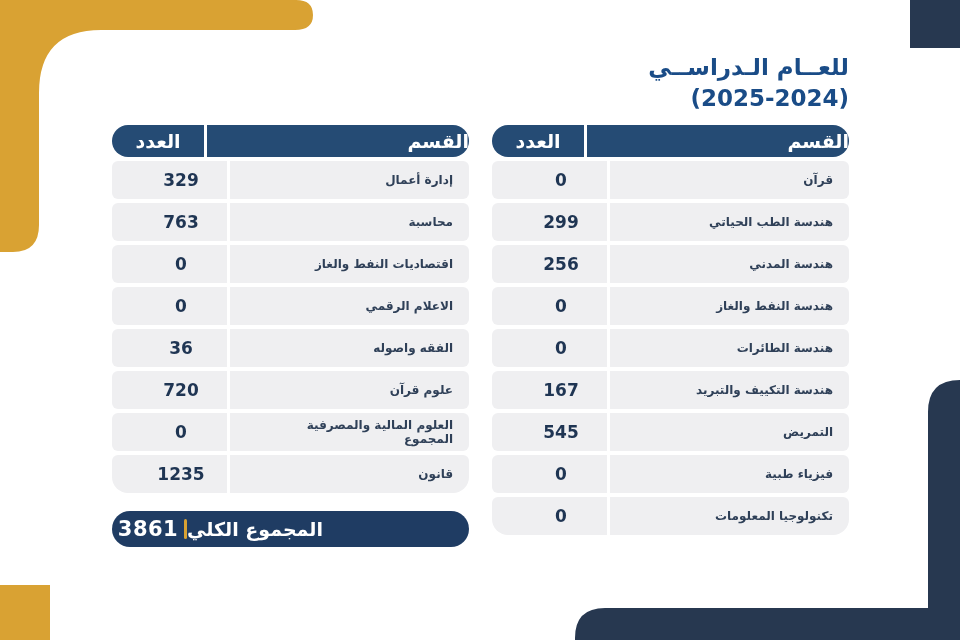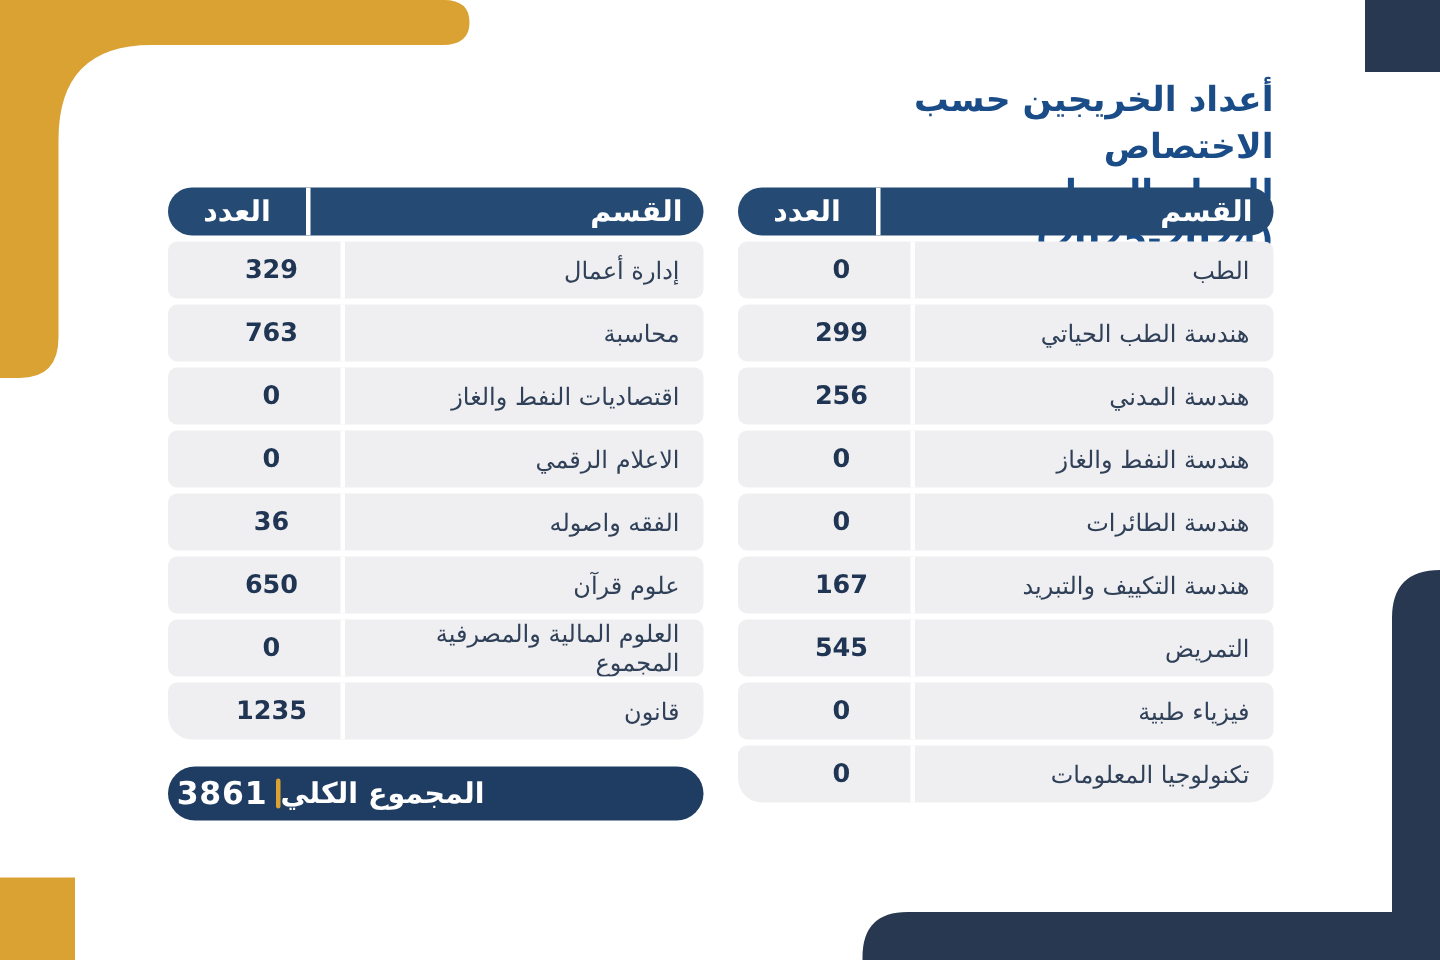--- a/index.html
+++ b/index.html
@@ -75,7 +75,6 @@
 <div id="gold-square-bl" class="decor" style="background:#d9a233;"></div>
 
 <div class="title">
-  <div>أعداد الخريجين حسب الاختصاص</div>
   <div>
     <span>للعــام الـدراســي</span>
     <span class="years" dir="ltr">(2025-2024)</span>

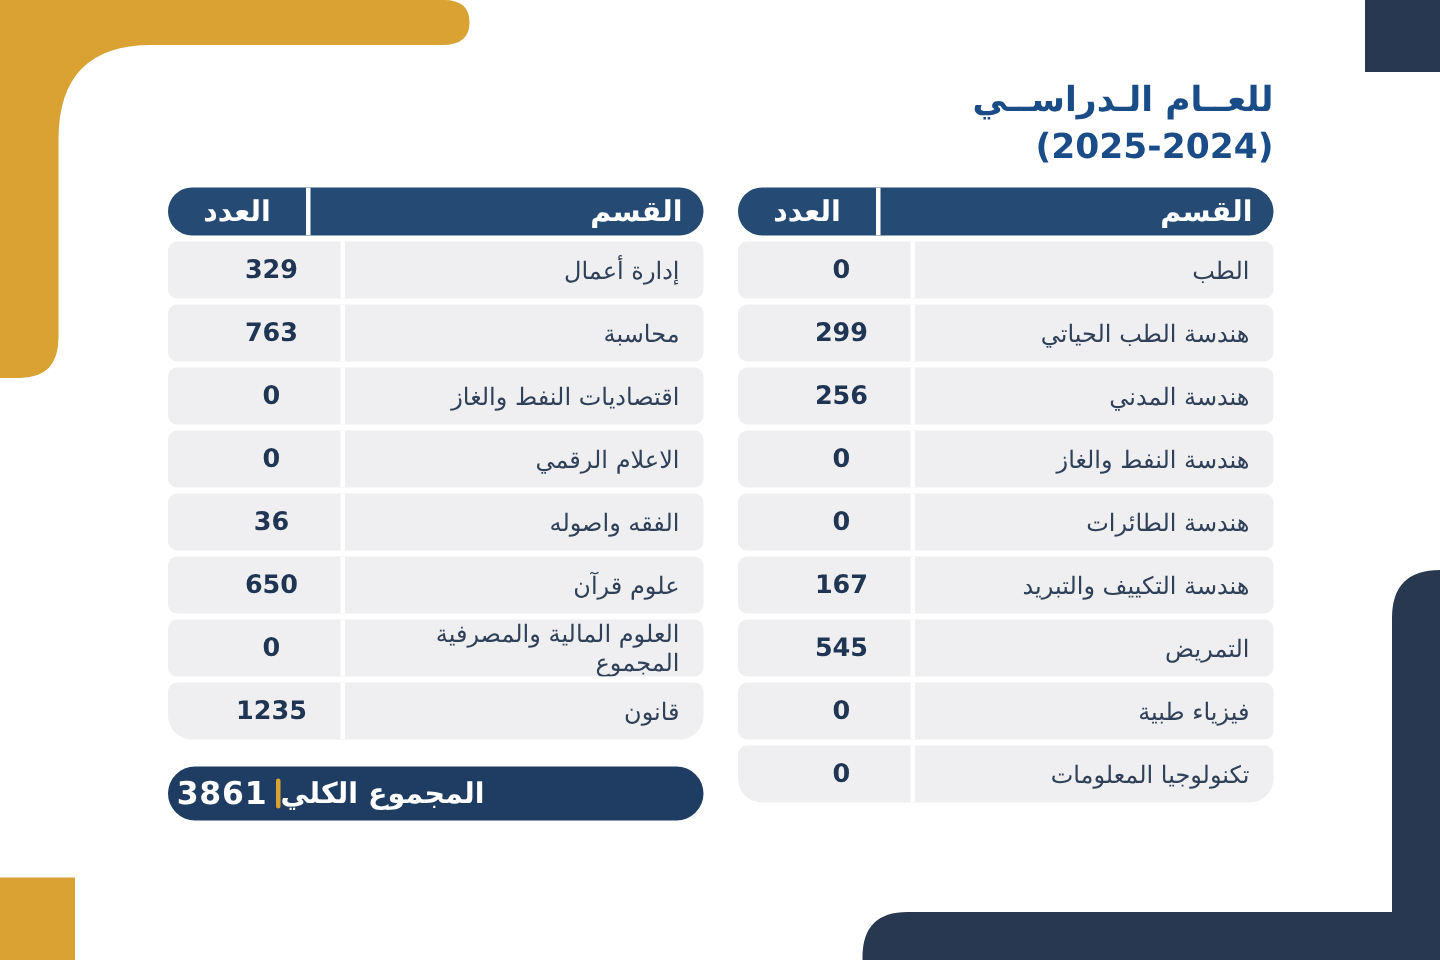--- a/index.html
+++ b/index.html
@@ -32,7 +32,7 @@
     background:#254b74;color:#ffffff;font-weight:bold;font-size:19px;
     overflow:hidden;margin-bottom:4px;
   }
-  .thead .th-name{flex:1;display:flex;align-items:center;justify-content:flex-start;padding:0 14px;}
+  .thead .th-name{flex:1;display:flex;align-items:center;justify-content:flex-start;padding:0 0;}
   .thead .th-num{width:92px;display:flex;align-items:center;justify-content:center;}
   .vdiv{width:3px;background:#ffffff;}
 

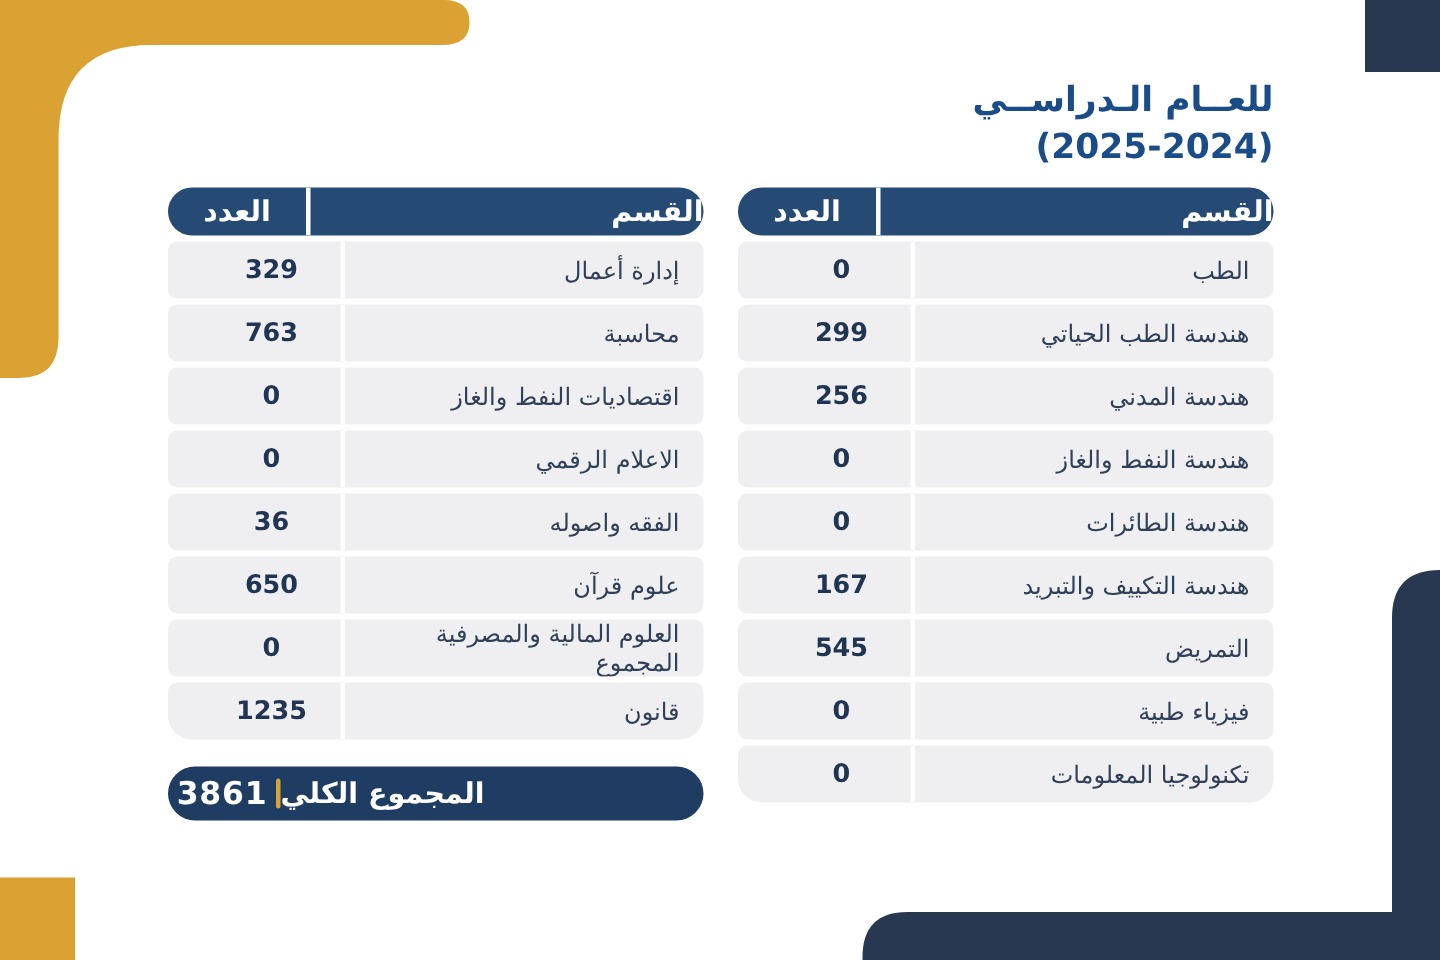--- a/index.html
+++ b/index.html
@@ -44,7 +44,7 @@
   .tbody .row:last-child{border-bottom-left-radius:16px;border-bottom-right-radius:16px;}
   .cell-name{
     flex:1;display:flex;align-items:center;justify-content:flex-start;
-    padding:0 16px;font-size:16px;color:#2f4058;font-weight:400;margin-left:24px;
+    padding:0 16px;font-size:12px;color:#2f4058;font-weight:700;margin-left:24px;
   }
   .cell-num{
     width:92px;display:flex;align-items:center;justify-content:center;

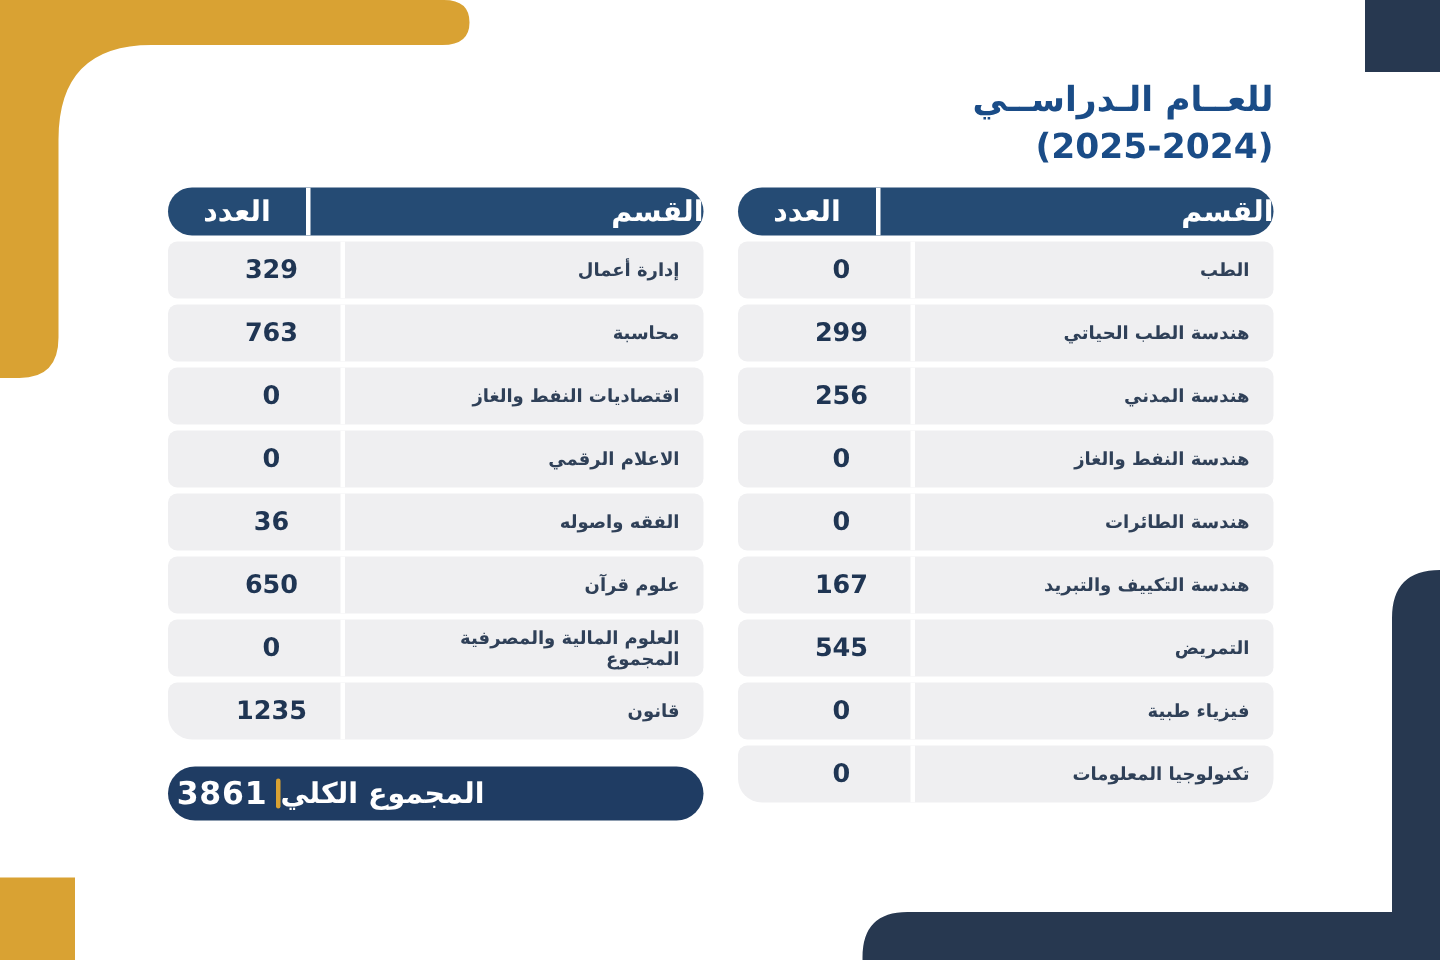--- a/index.html
+++ b/index.html
@@ -90,7 +90,7 @@
   <div class="tbody">
 
       <div class="row">
-        <div class="cell-name">الطب</div>
+        <div class="cell-name">قرآن</div>
         <div class="vdiv"></div>
         <div class="cell-num">0</div>
       </div>

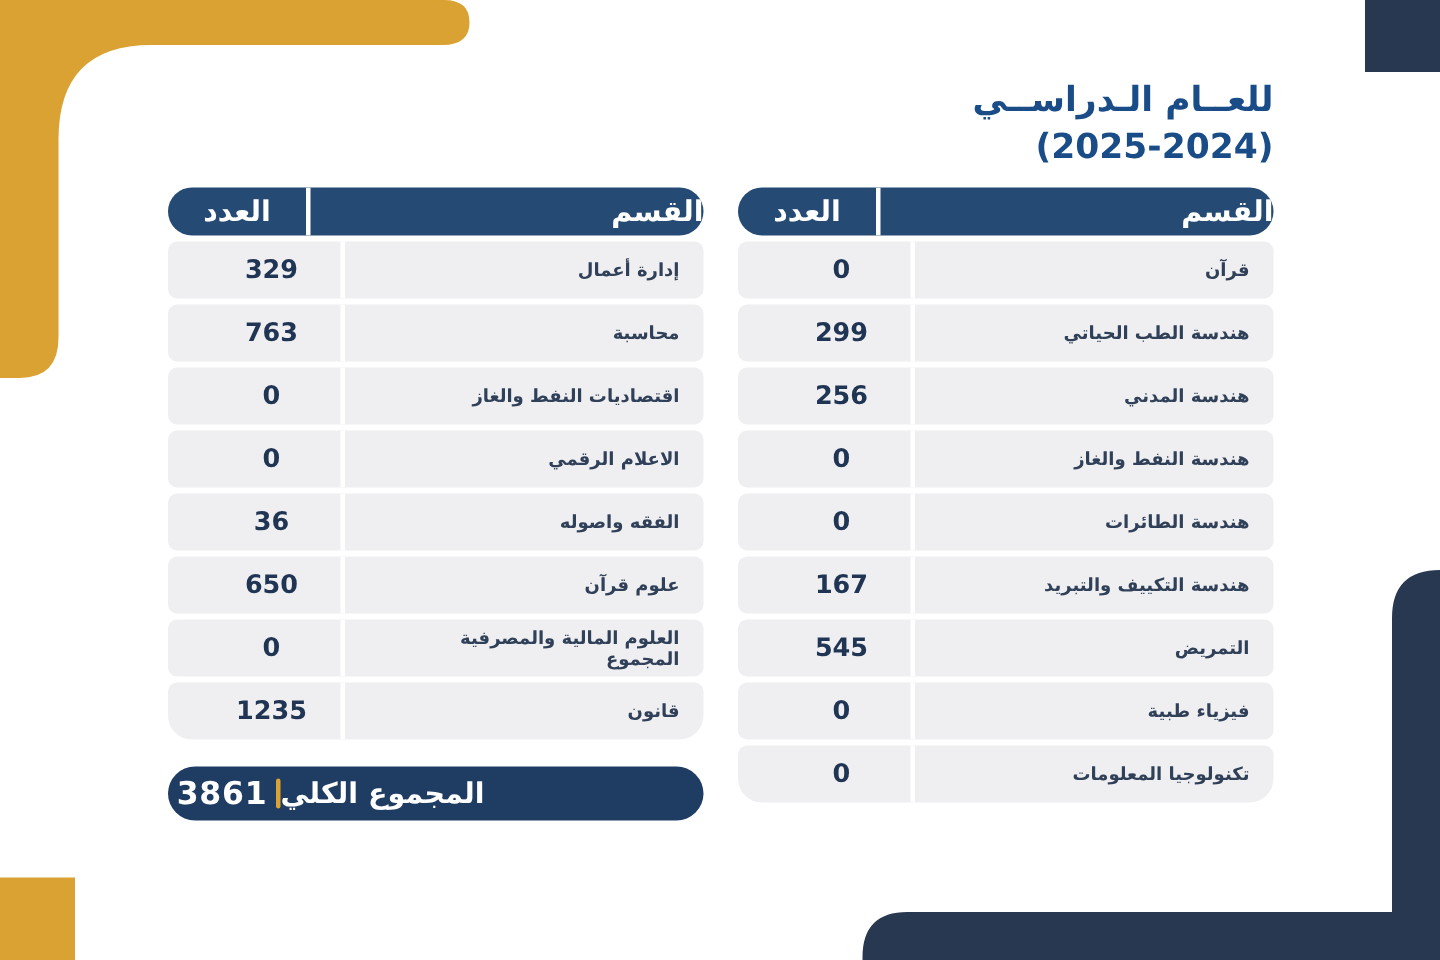--- a/index.html
+++ b/index.html
@@ -186,7 +186,7 @@
       <div class="row">
         <div class="cell-name">علوم قرآن</div>
         <div class="vdiv"></div>
-        <div class="cell-num">650</div>
+        <div class="cell-num">720</div>
       </div>
 
       <div class="row">

